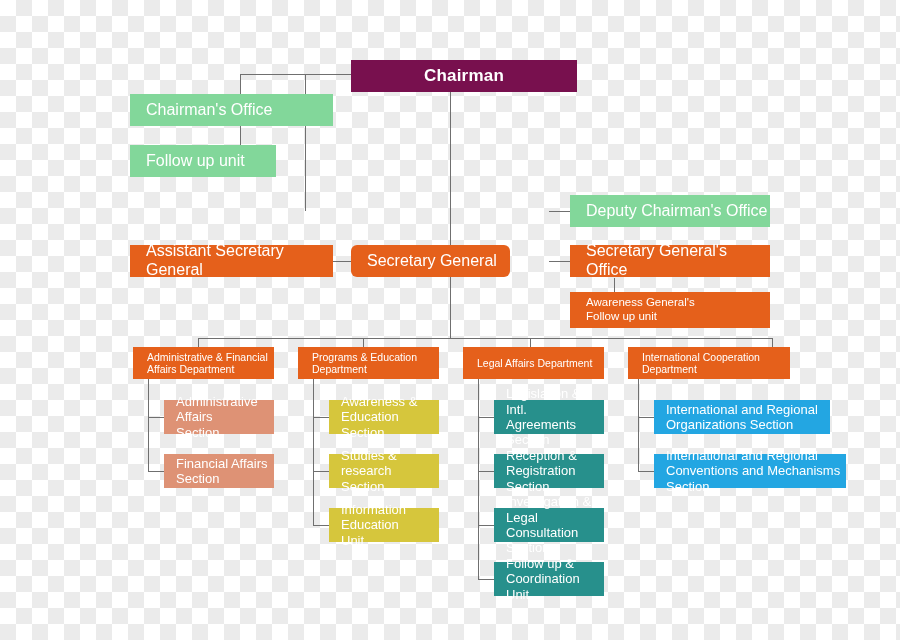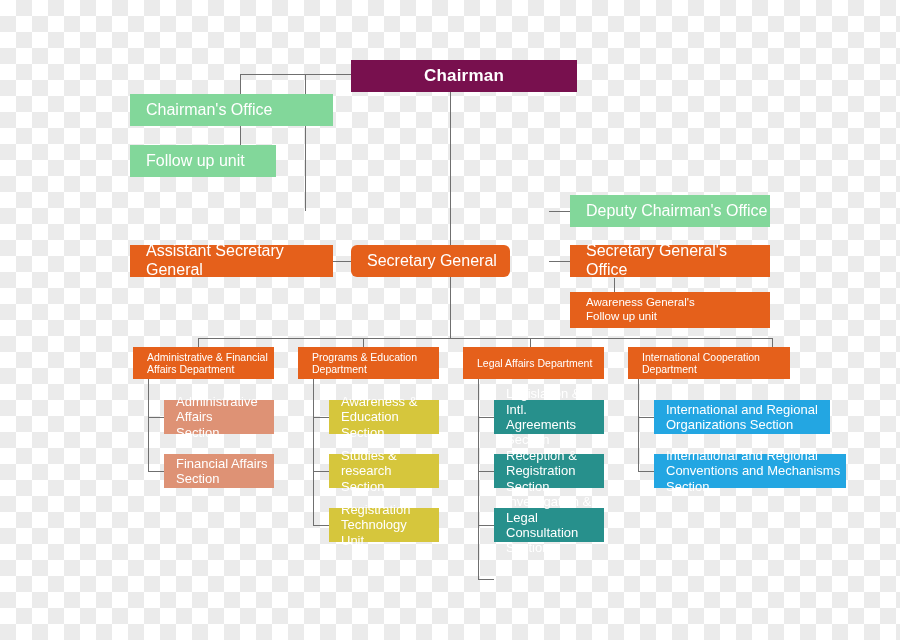--- a/index.html
+++ b/index.html
@@ -145,7 +145,7 @@
   <div class="node lvl-sect" style="left:329px;top:454px;width:110px;height:34px;background:#D6C63C;">Studies &amp; research
 Section</div>
 
-  <div class="node lvl-sect" style="left:329px;top:508px;width:110px;height:34px;background:#D6C63C;">Registration Technology
+  <div class="node lvl-sect" style="left:329px;top:508px;width:110px;height:34px;background:#D6C63C;">Information Education
 Unit</div>
 
   <div class="node lvl-sect" style="left:494px;top:454px;width:110px;height:34px;background:#27908C;">Reception &amp;

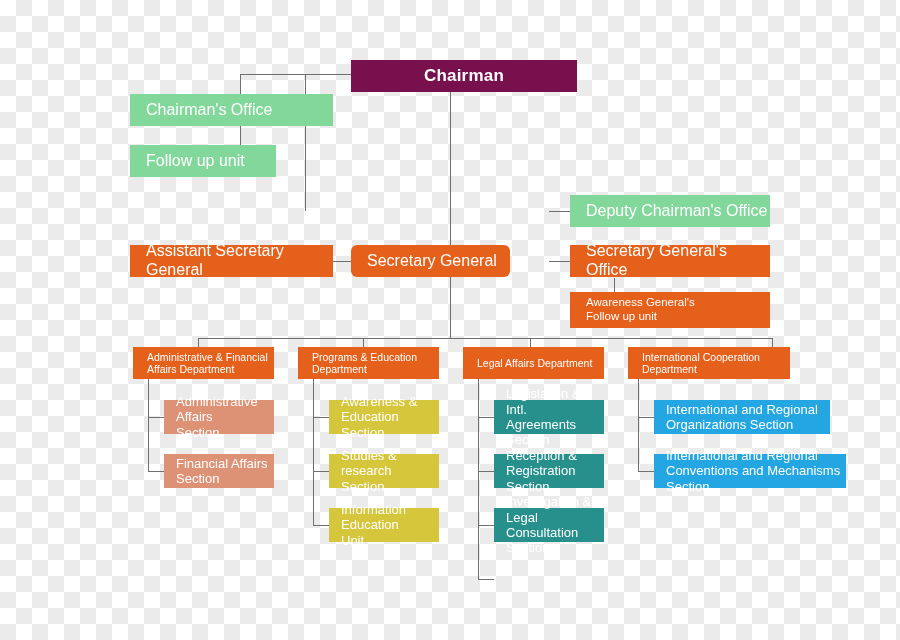--- a/index.html
+++ b/index.html
@@ -157,6 +157,8 @@
   <div class="node lvl-sect" style="left:494px;top:508px;width:110px;height:34px;background:#27908C;">Investigation &amp; Legal
 Consultation Section</div>
 
+  <div class="node lvl-sect" style="left:494px;top:562px;width:110px;height:34px;background:#27908C;">Follow up &amp;
+Coordination Unit</div>
 
   <div class="node lvl-sect" style="left:654px;top:400px;width:176px;height:34px;background:#23A6E2;">International and Regional
 Organizations Section</div>

